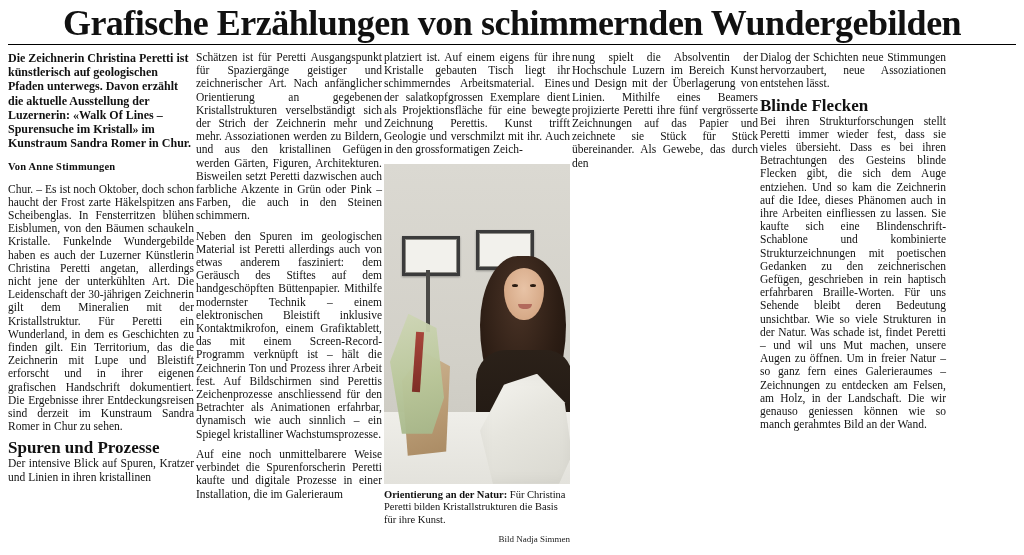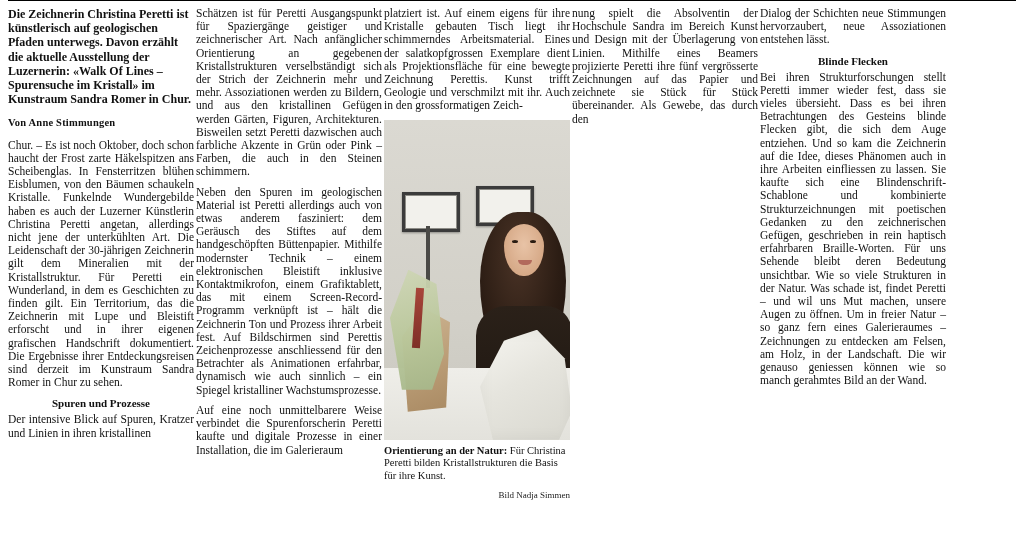--- a/index.html
+++ b/index.html
@@ -216,6 +216,7 @@
 
 <div class="page">
 
+  <h1 class="headline">Grafische Erzählungen von schimmernden Wundergebilden</h1>
   <div class="rule"></div>
 
   <div class="cols">

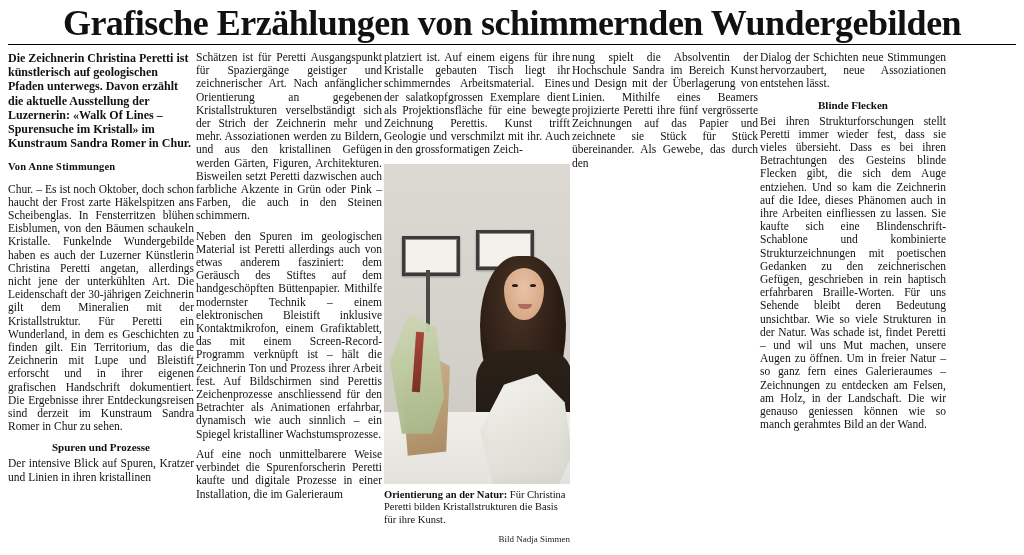--- a/index.html
+++ b/index.html
@@ -276,7 +276,7 @@
     </div>
 
     <div class="col c4">
-      <p class="body">nung spielt die Absolventin der Hochschule Sandra im Bereich Kunst und Design mit der Überlagerung von Linien. Mithilfe eines Beamers projizierte Peretti ihre fünf vergrösserte Zeichnungen auf das Papier und zeichnete sie Stück für Stück übereinander. Als Gewebe, das durch den</p>
+      <p class="body">nung spielt die Absolventin der Hochschule Luzern im Bereich Kunst und Design mit der Überlagerung von Linien. Mithilfe eines Beamers projizierte Peretti ihre fünf vergrösserte Zeichnungen auf das Papier und zeichnete sie Stück für Stück übereinander. Als Gewebe, das durch den</p>
     </div>
 
     <div class="col c5">

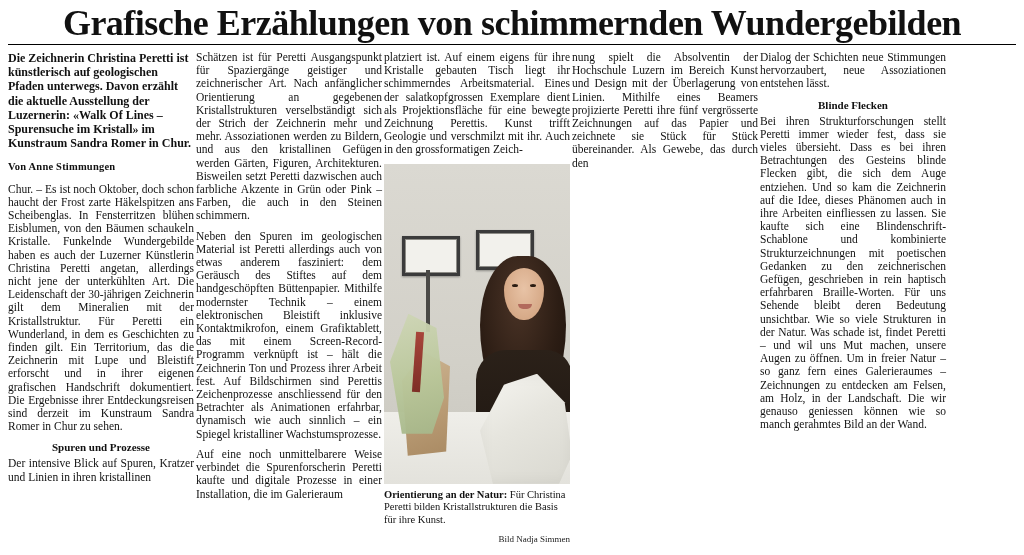--- a/index.html
+++ b/index.html
@@ -76,10 +76,10 @@
   }
   .subhead {
     font-weight: bold;
-    font-size: 11px;
+    font-size: 17px;
     line-height: 13px;
     margin: 8px 0 3px 0;
-    text-align: center;
+    text-align: left;
   }
 
   

